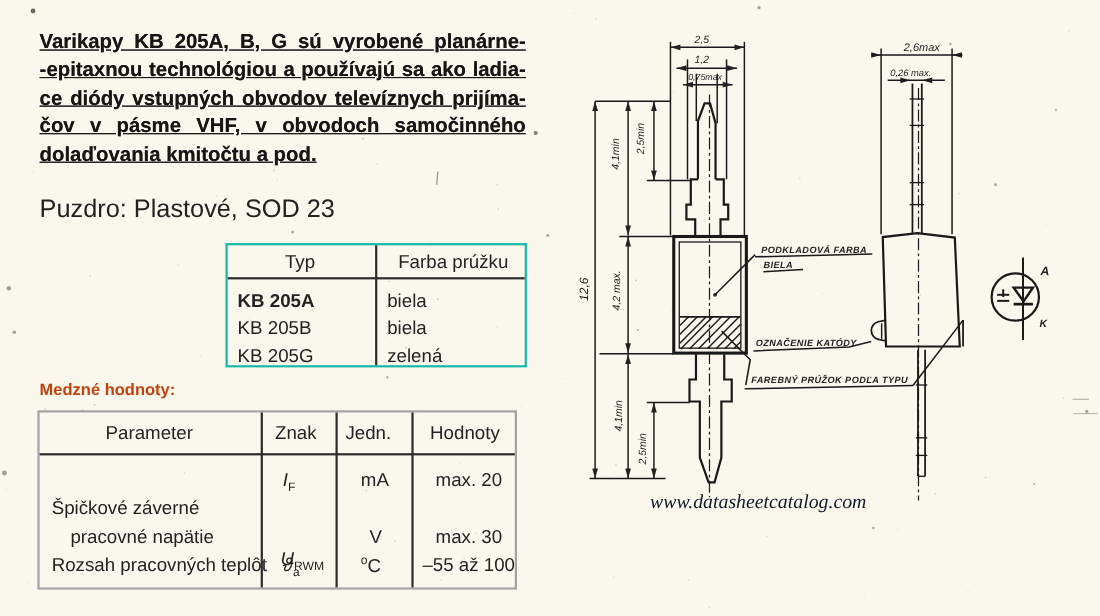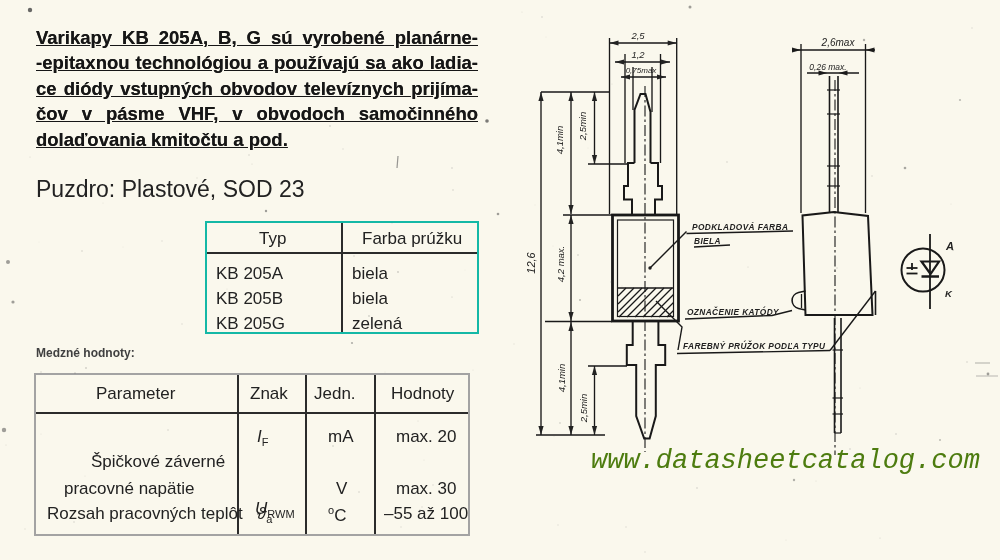--- a/index.html
+++ b/index.html
@@ -30,7 +30,7 @@
     <div class="hd"></div>
 <div class="cell" style="left:52px;top:6px;">Typ</div>
 <div class="cell" style="left:155px;top:6px;">Farba prúžku</div>
-<div class="cell" style="left:9px;top:41px;">KB 205A</div>
+<div class="cell" style="left:9px;top:41px;font-weight:bold;">KB 205A</div>
 <div class="cell" style="left:145px;top:41px;">biela</div>
 <div class="cell" style="left:9px;top:66px;">KB 205B</div>
 <div class="cell" style="left:145px;top:66px;">biela</div>

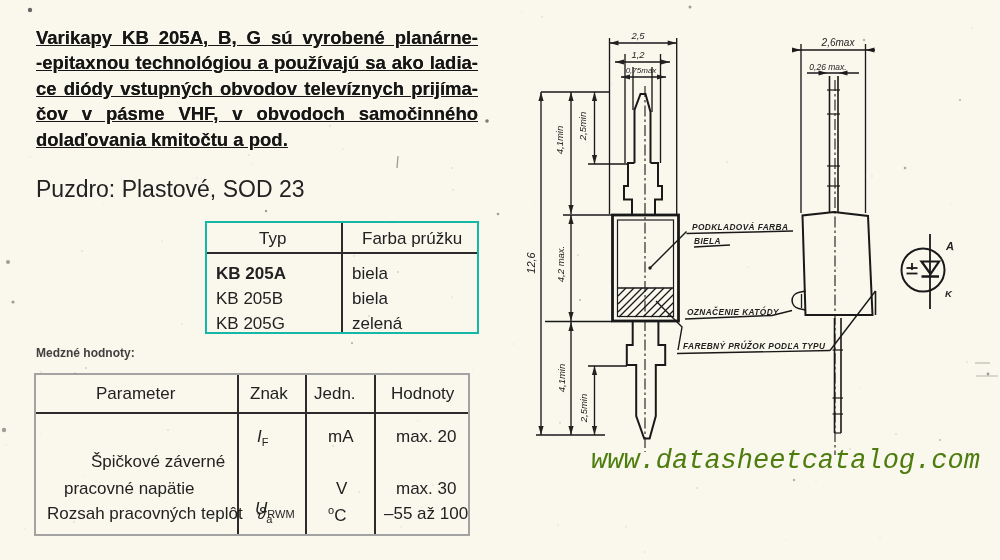--- a/index.html
+++ b/index.html
@@ -10,7 +10,7 @@
 #t1 .vd{position:absolute;left:134px;top:0;bottom:0;width:2px;background:#2b2b2b;}
 #t1 .hd{position:absolute;left:0;right:0;top:29px;height:2px;background:#2b2b2b;}
 .cell{position:absolute;font-size:17px;color:#222;white-space:nowrap;}
-#medzne{left:36px;top:346px;font-weight:bold;font-size:12px;color:#404040;}
+#medzne{left:36px;top:346px;font-weight:bold;font-size:15px;color:#c2410c;}
 #t2{left:34px;top:373px;width:432px;height:159px;border:2px solid #a3a3a3;}
 #t2 .vd{position:absolute;top:0;bottom:0;width:2px;background:#2b2b2b;}
 #t2 .hd{position:absolute;left:0;right:0;top:37px;height:2px;background:#2b2b2b;}

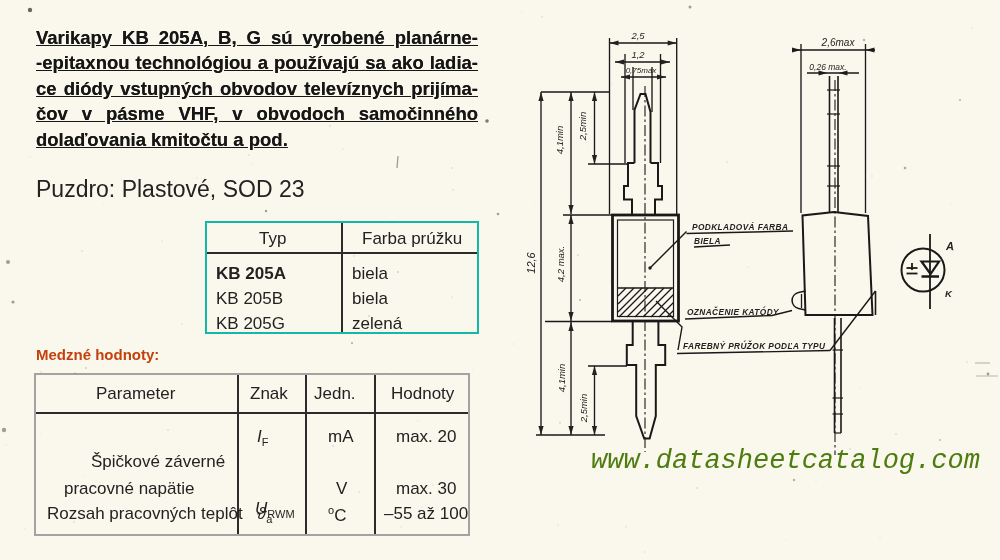--- a/index.html
+++ b/index.html
@@ -50,7 +50,7 @@
 <div class="cell" style="left:221px;top:52px;font-style:italic;">I<sub style="font-style:normal;">F</sub></div>
 <div class="cell" style="left:292px;top:52px;">mA</div>
 <div class="cell" style="left:360px;top:52px;">max. 20</div>
-<div class="cell" style="left:11px;top:77px;margin-left:44px;">Špičkové záverné</div>
+<div class="cell" style="left:11px;top:77px;">Špičkové záverné</div>
 <div class="cell" style="left:28px;top:104px;">pracovné napätie</div>
 <div class="cell" style="left:219px;top:104px;font-style:italic;margin-top:20px;">U<sub style="font-style:normal;">RWM</sub></div>
 <div class="cell" style="left:300px;top:104px;">V</div>

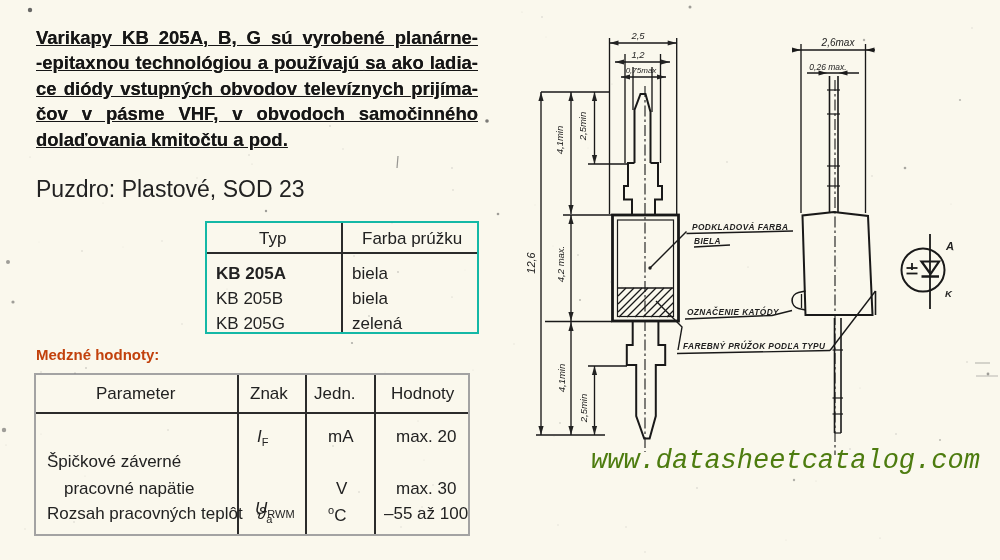--- a/index.html
+++ b/index.html
@@ -15,7 +15,7 @@
 #t2 .vd{position:absolute;top:0;bottom:0;width:2px;background:#2b2b2b;}
 #t2 .hd{position:absolute;left:0;right:0;top:37px;height:2px;background:#2b2b2b;}
 sub{font-size:11px;}
-#dsc{left:591px;top:446px;font-family:Liberation Mono, monospace;font-style:italic;font-size:27px;color:#4d7c0f;}
+#dsc{left:591px;top:446px;font-family:Liberation Serif, serif;font-style:italic;font-size:18px;color:#0f172a;}
 </style></head><body>
 <div class="abs" id="intro">
 <div class="j">Varikapy KB&nbsp;205A, B, G sú vyrobené planárne-</div>

